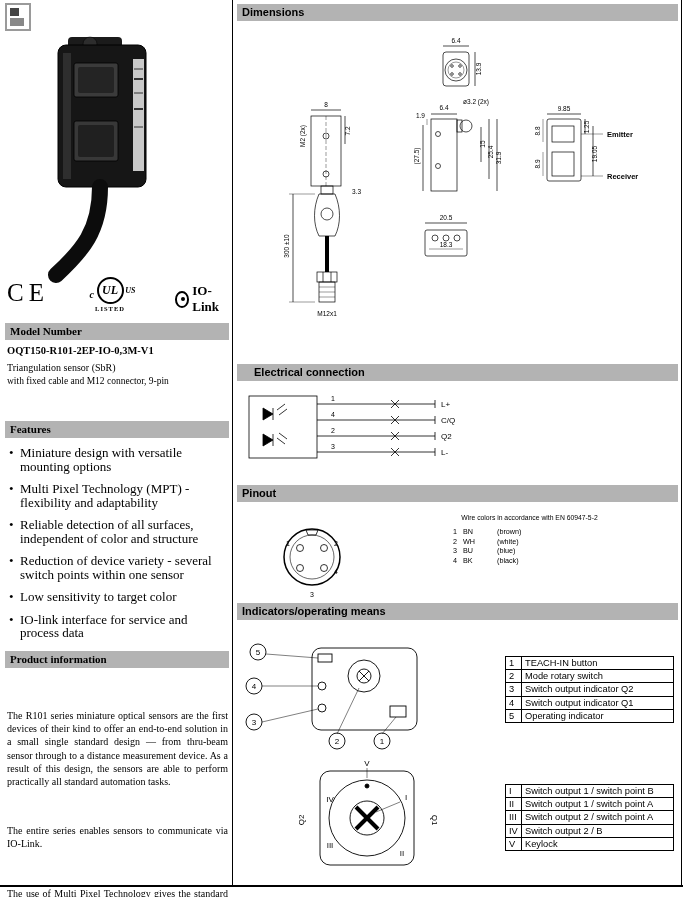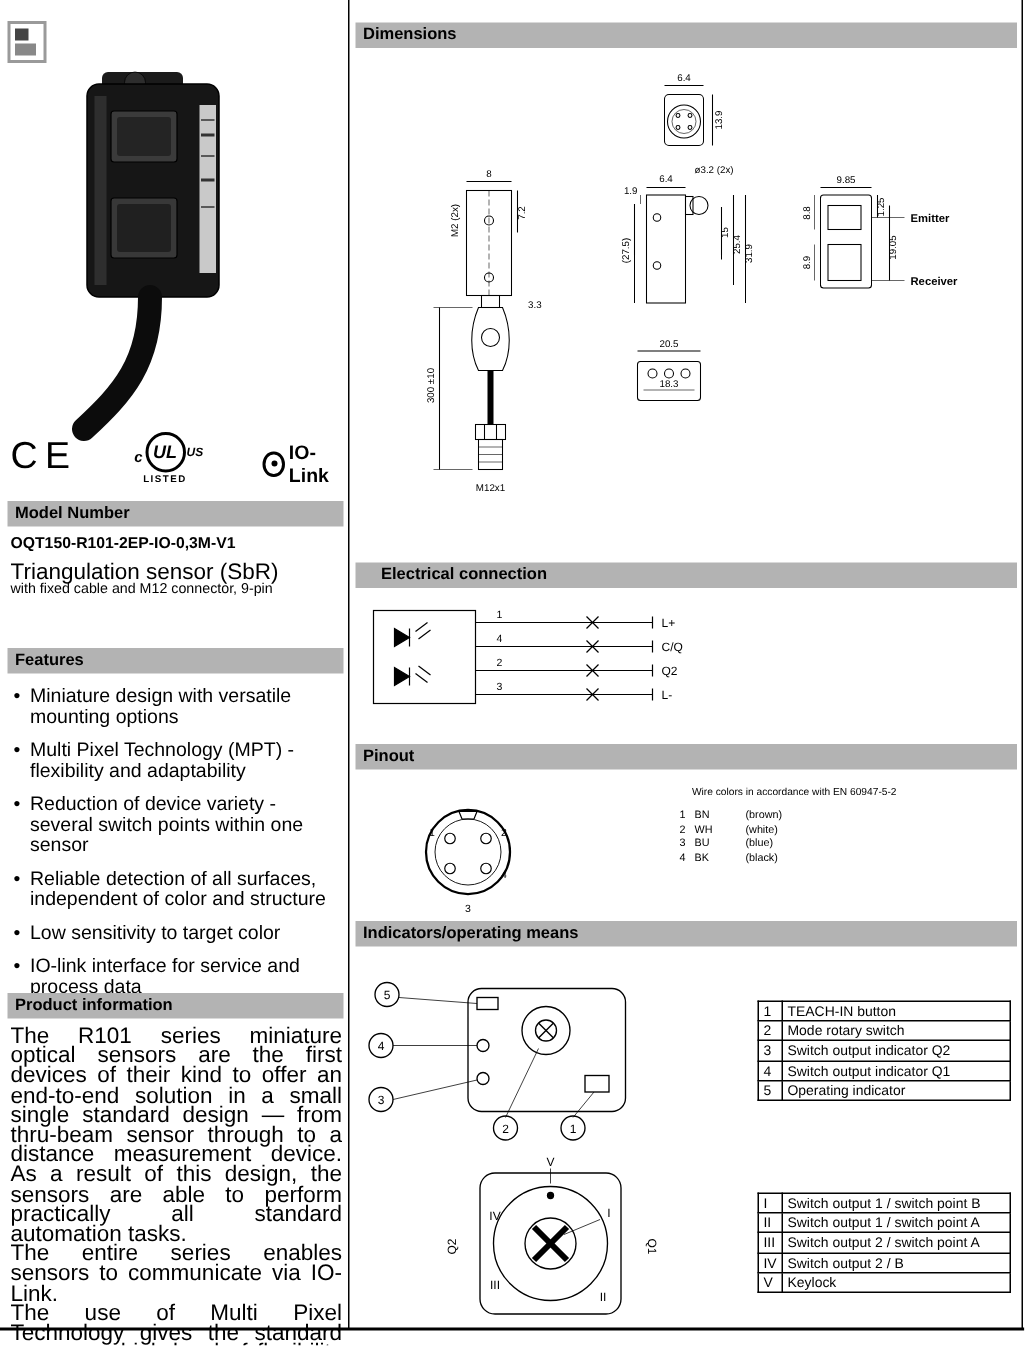--- a/index.html
+++ b/index.html
@@ -11,7 +11,7 @@
   .divider-bottom { position:absolute; left:0; top:885px; width:683px; height:2px; background:#000; }
 
   .col-left  { position:absolute; left:5px;  top:12px; width:224px; height:886px; }
-  .col-right { position:absolute; left:237px; top:0; width:441px; height:886px;margin-top:11px; }
+  .col-right { position:absolute; left:237px; top:0; width:441px; height:886px; }
 
   .section-bar { position:absolute; left:0; width:100%; height:17px; background:#b3b3b3;
                  font-size:11px; font-weight:bold; line-height:17px; padding-left:5px; }

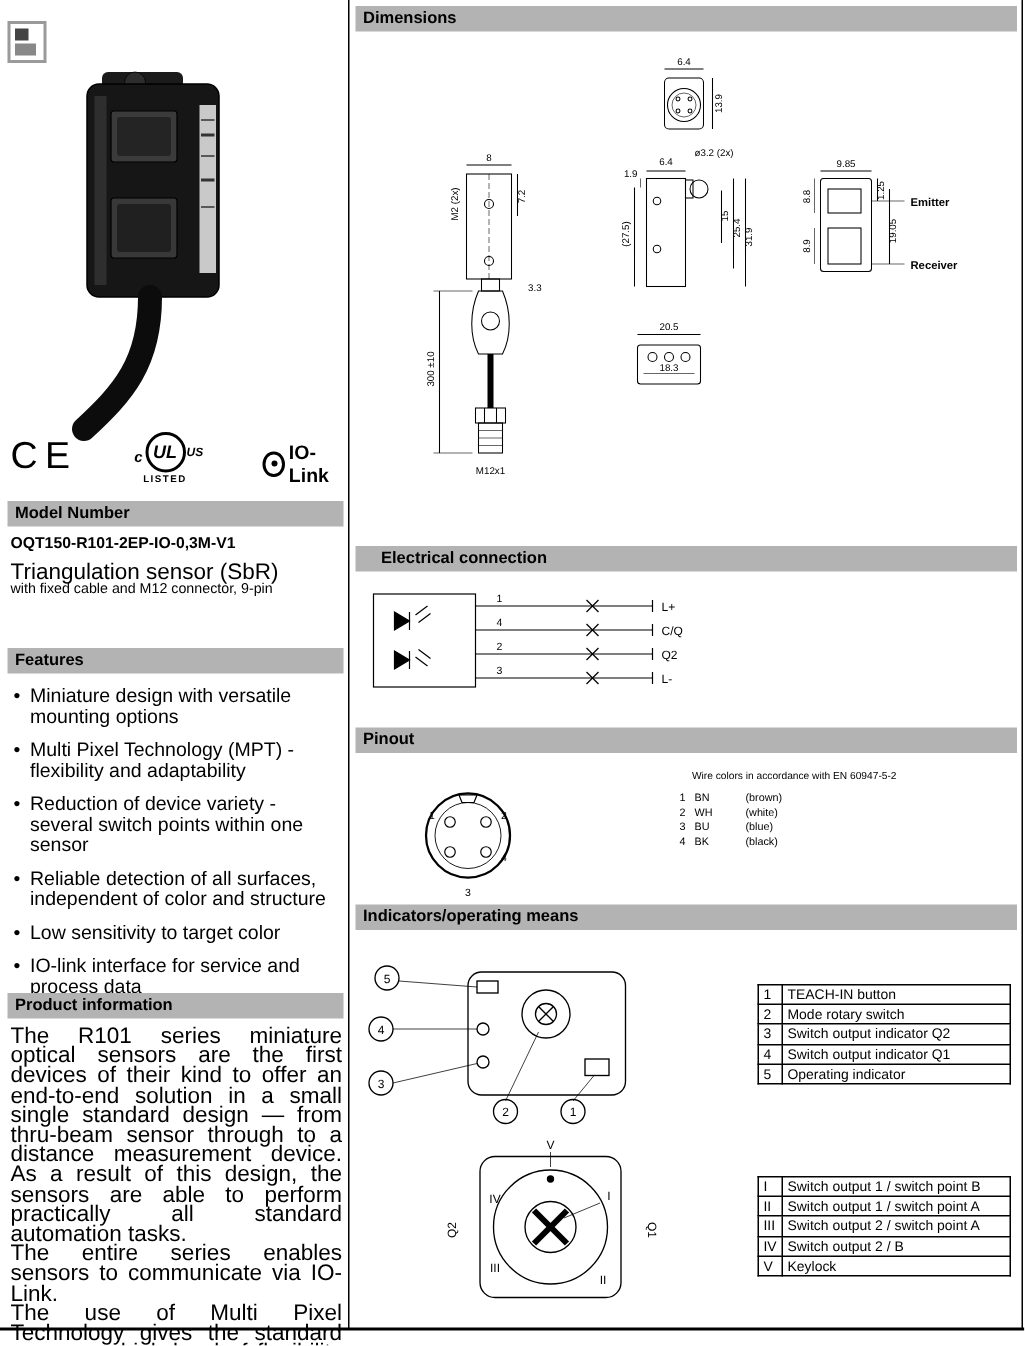--- a/index.html
+++ b/index.html
@@ -10,7 +10,7 @@
   .divider-v2 { position:absolute; left:681px; top:0; width:1px; height:886px; background:#000; }
   .divider-bottom { position:absolute; left:0; top:885px; width:683px; height:2px; background:#000; }
 
-  .col-left  { position:absolute; left:5px;  top:12px; width:224px; height:886px; }
+  .col-left  { position:absolute; left:5px;  top:1px; width:224px; height:886px;font-family:Liberation Serif, serif; }
   .col-right { position:absolute; left:237px; top:0; width:441px; height:886px; }
 
   .section-bar { position:absolute; left:0; width:100%; height:17px; background:#b3b3b3;

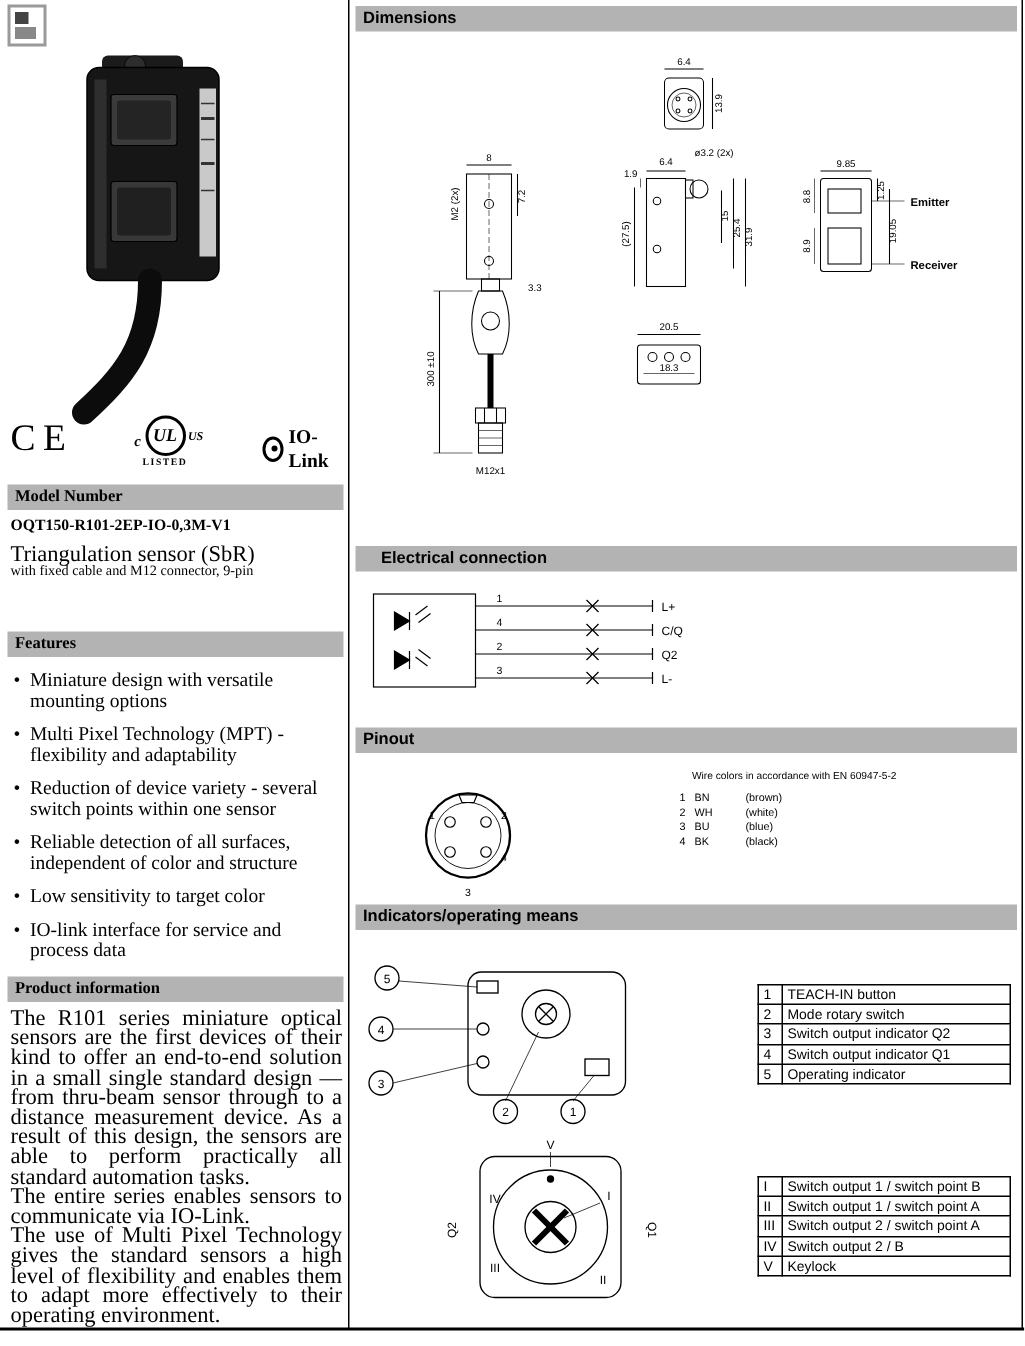--- a/index.html
+++ b/index.html
@@ -41,7 +41,7 @@
   
   .model-bar { top:322px; }
   .model-number { position:absolute; left:2px; top:344px; font-size:10.5px; font-weight:bold; }
-  .model-line1 { position:absolute; left:2px; top:361px; font-size:15px; }
+  .model-line1 { position:absolute; left:2px; top:361px; font-size:10px; }
   .model-line2 { position:absolute; left:2px; top:375px; font-size:9.5px; }
 
   .features-bar { top:420px; }

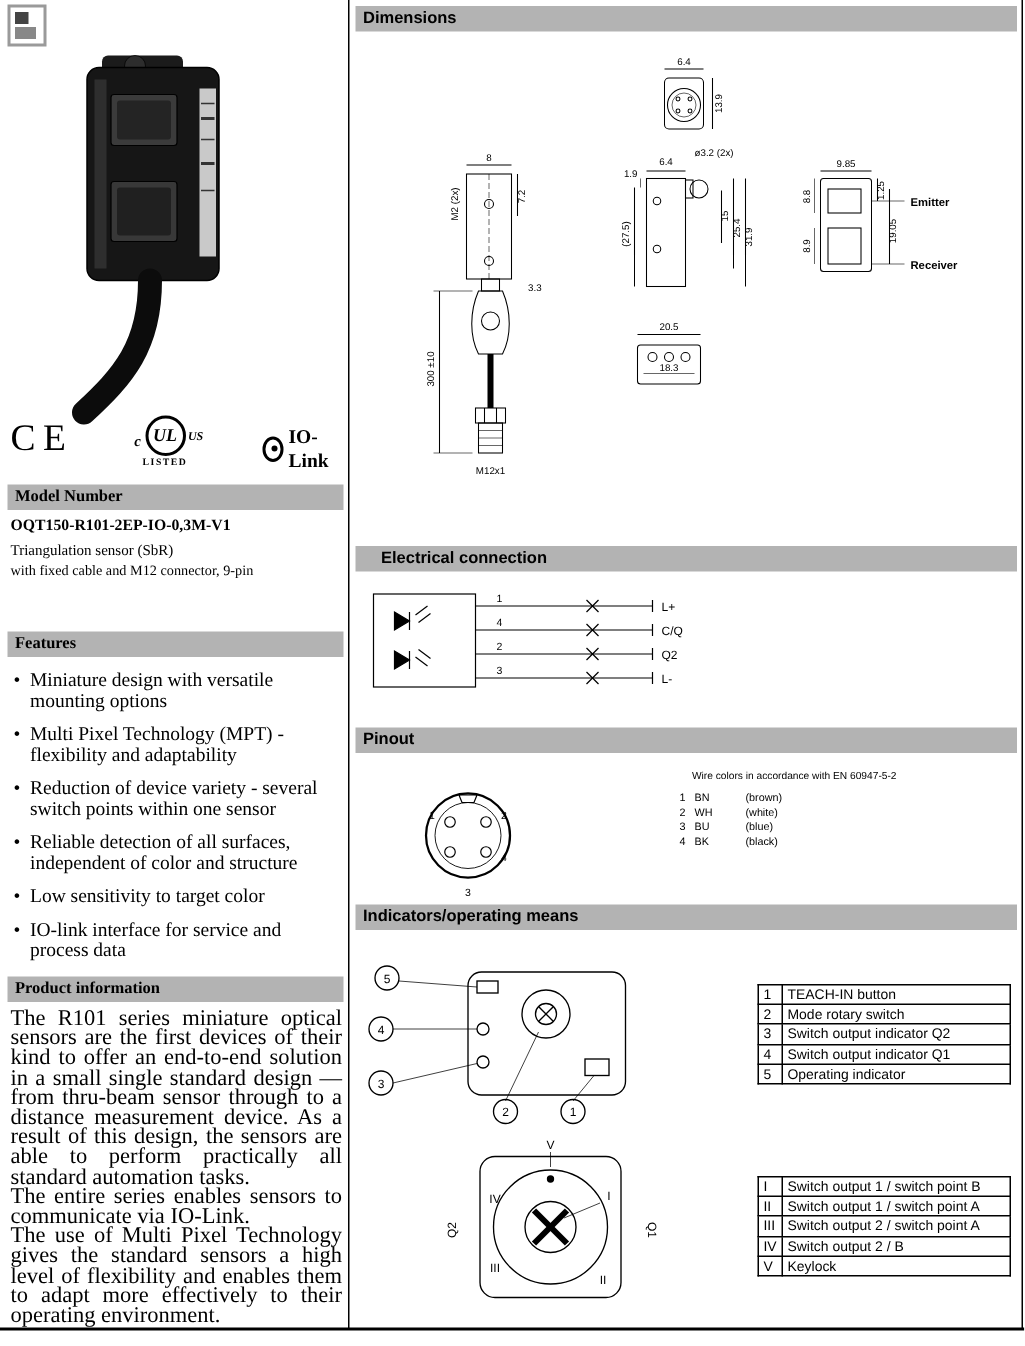--- a/index.html
+++ b/index.html
@@ -137,8 +137,8 @@
     <ul class="features">
       <li>Miniature design with versatile mounting options</li>
       <li>Multi Pixel Technology (MPT) - flexibility and adaptability</li>
+      <li>Reliable detection of all surfaces, independent of color and structure</li>
       <li>Reduction of device variety - several switch points within one sensor</li>
-      <li>Reliable detection of all surfaces, independent of color and structure</li>
       <li>Low sensitivity to target color</li>
       <li>IO-link interface for service and process data</li>
     </ul>

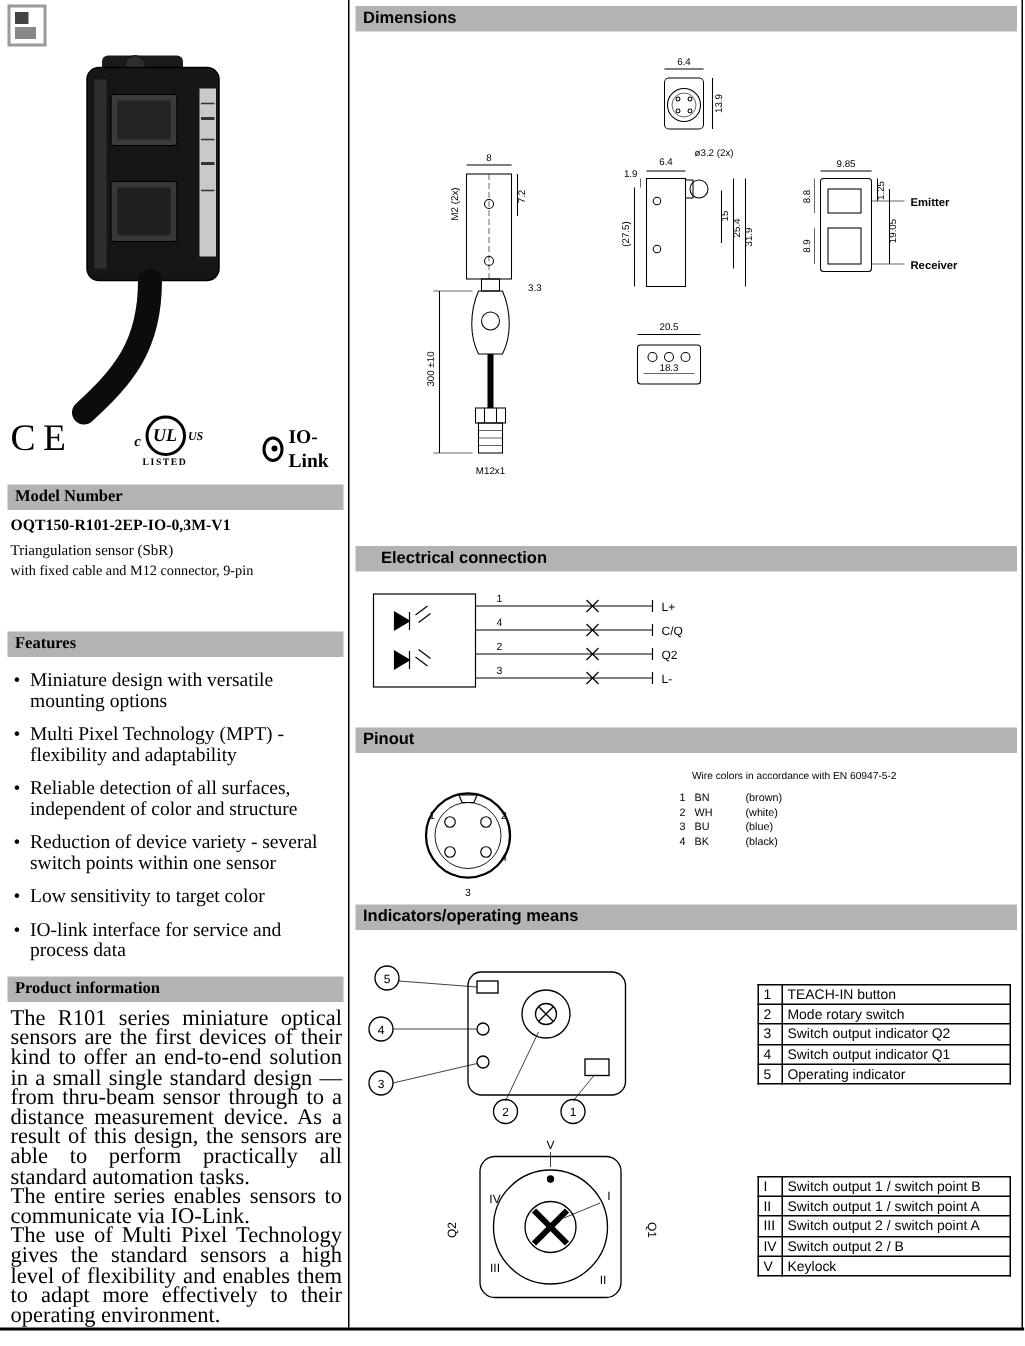--- a/index.html
+++ b/index.html
@@ -51,7 +51,7 @@
 
   .prodinfo-bar { top:650px; }
   .prodinfo { position:absolute; left:2px; top:672px; width:221px; }
-  .prodinfo p { font-size:15px; line-height:13.2px; text-align:justify; }
+  .prodinfo p { font-size:10px; line-height:13.2px; text-align:justify;margin-top:36px; }
 
   
   .dims-bar { top:4px; }

